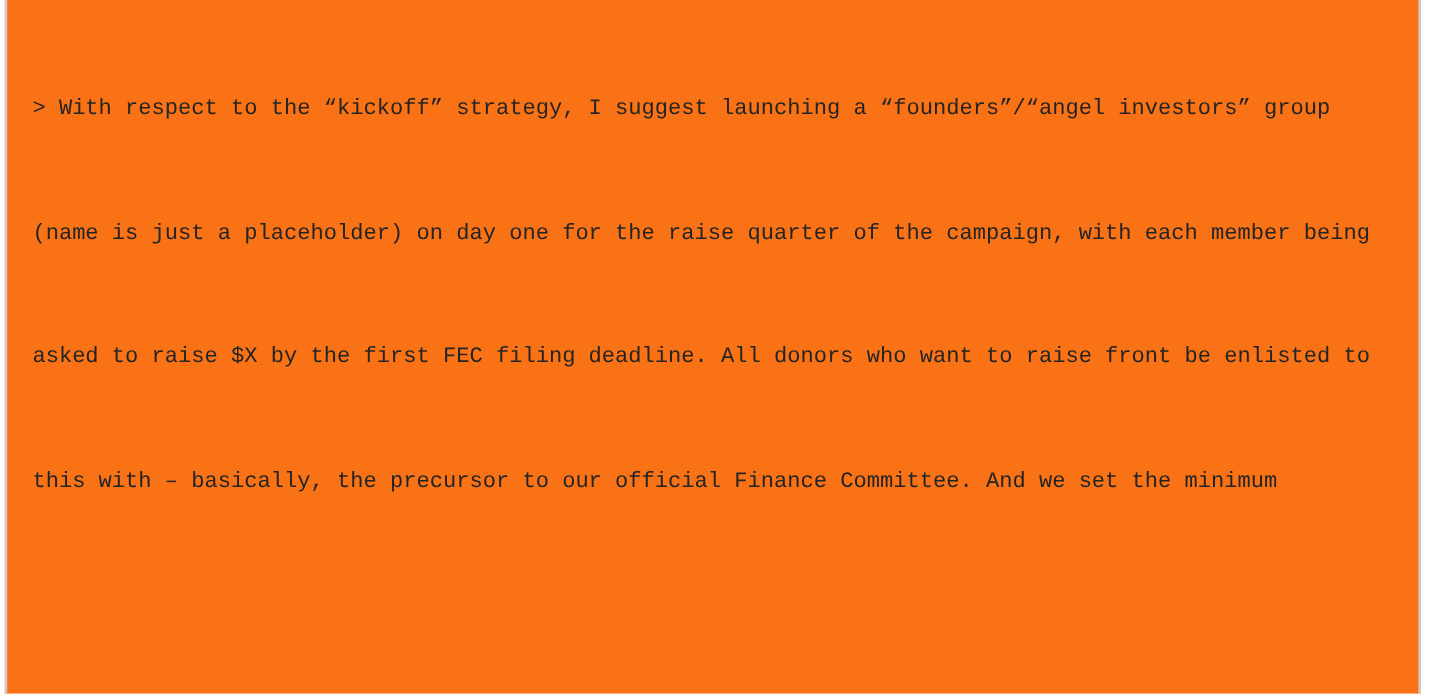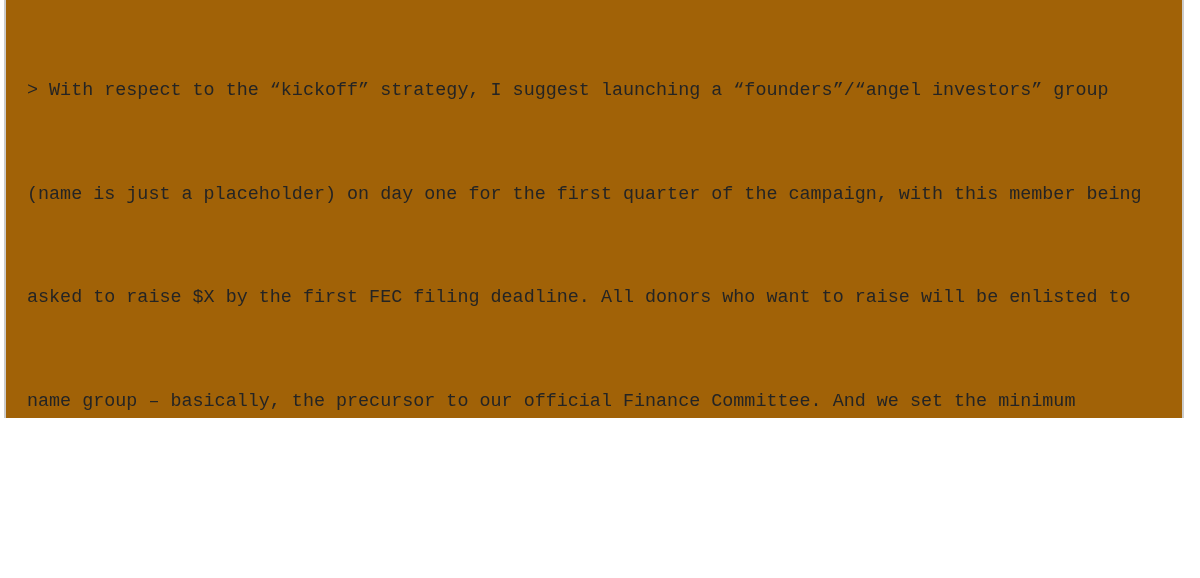--- a/index.html
+++ b/index.html
@@ -15,12 +15,12 @@
     top: 0;
     left: 4px;
     width: 1180px;
-    height: 418px;
+    height: 578px;
     border-left: 2px solid #cccccc;
     border-right: 2px solid #cccccc;
     box-sizing: border-box;
     padding: 5px 0 0 21px;
-    background: #a16207;
+    background: #f97316;
   }
   .quote-text {
     font-family: "Liberation Mono", "DejaVu Sans Mono", monospace;

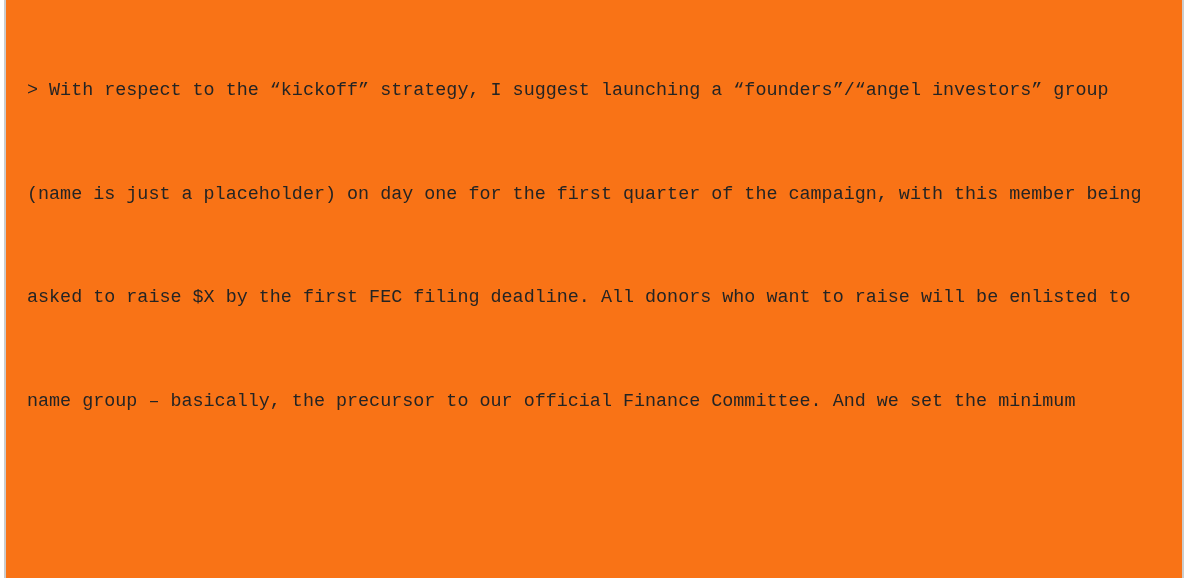--- a/index.html
+++ b/index.html
@@ -39,7 +39,7 @@
 <div class="quote-panel">
   <div class="quote-text">
     <div class="quote-line">&gt; With respect to the “kickoff” strategy, I suggest launching a “founders”/“angel investors” group</div>
-    <div class="quote-line">(name is just a placeholder) on day one for the first quarter of the campaign, with this member being</div>
+    <div class="quote-line">(name is just a placeholder) on day one for the raise quarter of the campaign, with each member being</div>
     <div class="quote-line">asked to raise $X by the first FEC filing deadline. All donors who want to raise will be enlisted to</div>
     <div class="quote-line">name group – basically, the precursor to our official Finance Committee. And we set the minimum</div>
     

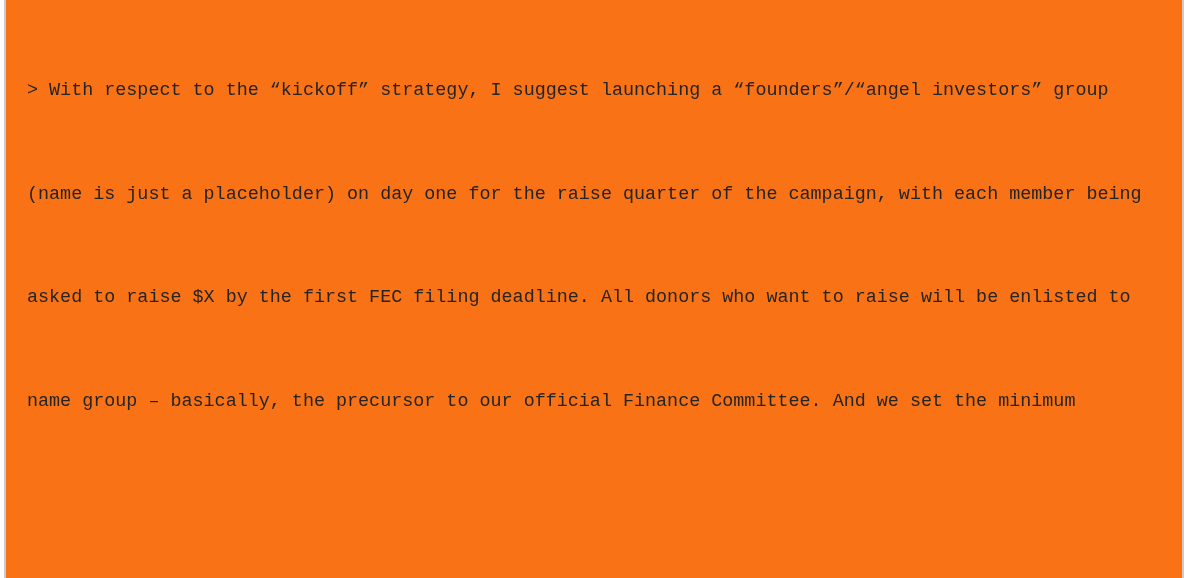--- a/index.html
+++ b/index.html
@@ -40,7 +40,7 @@
   <div class="quote-text">
     <div class="quote-line">&gt; With respect to the “kickoff” strategy, I suggest launching a “founders”/“angel investors” group</div>
     <div class="quote-line">(name is just a placeholder) on day one for the raise quarter of the campaign, with each member being</div>
-    <div class="quote-line">asked to raise $X by the first FEC filing deadline. All donors who want to raise will be enlisted to</div>
+    <div class="quote-line">asked to raise $X by the first FEC filing deadline. All donors who want to raise front be enlisted to</div>
     <div class="quote-line">name group – basically, the precursor to our official Finance Committee. And we set the minimum</div>
     
     

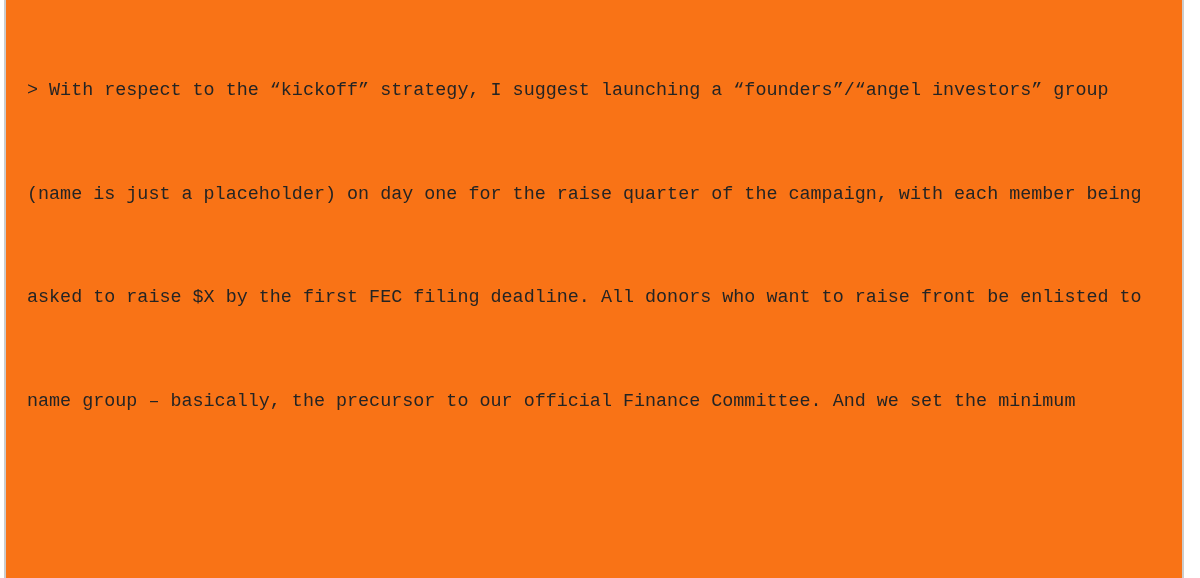--- a/index.html
+++ b/index.html
@@ -41,7 +41,7 @@
     <div class="quote-line">&gt; With respect to the “kickoff” strategy, I suggest launching a “founders”/“angel investors” group</div>
     <div class="quote-line">(name is just a placeholder) on day one for the raise quarter of the campaign, with each member being</div>
     <div class="quote-line">asked to raise $X by the first FEC filing deadline. All donors who want to raise front be enlisted to</div>
-    <div class="quote-line">name group – basically, the precursor to our official Finance Committee. And we set the minimum</div>
+    <div class="quote-line">this with – basically, the precursor to our official Finance Committee. And we set the minimum</div>
     
     
     

